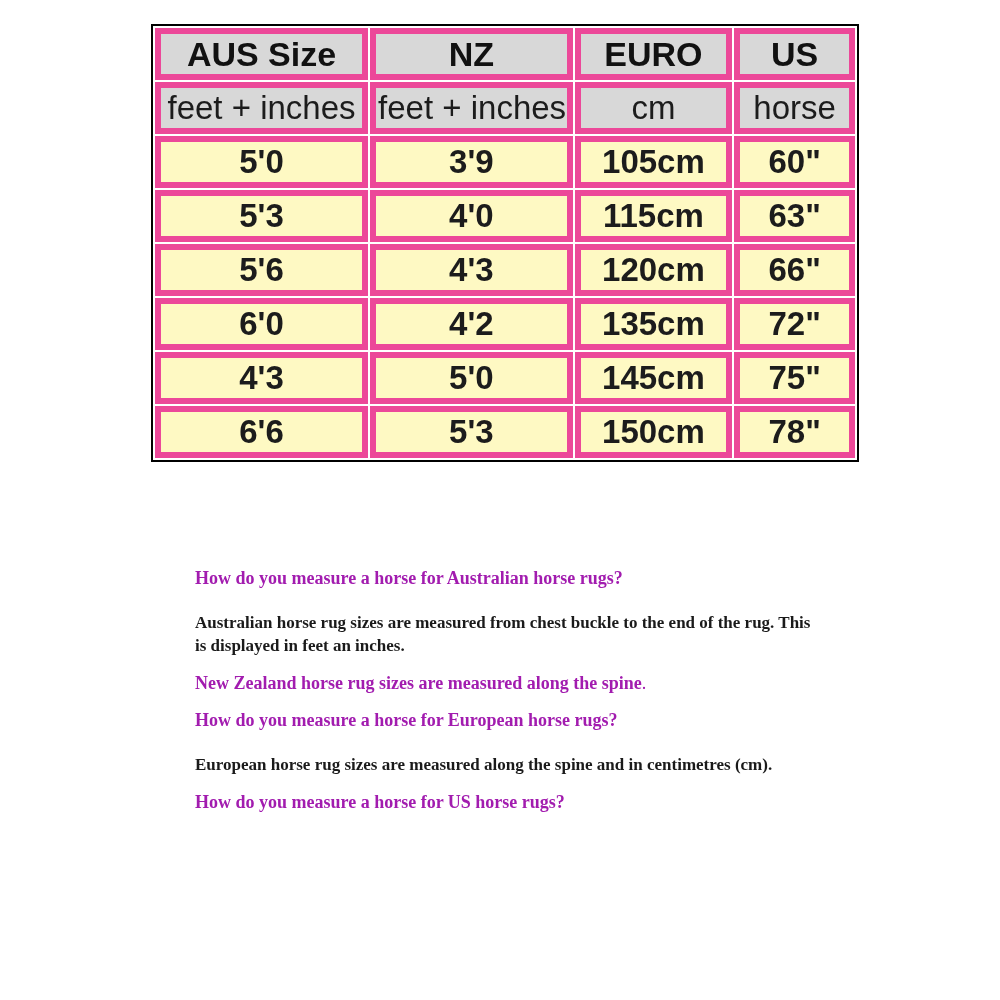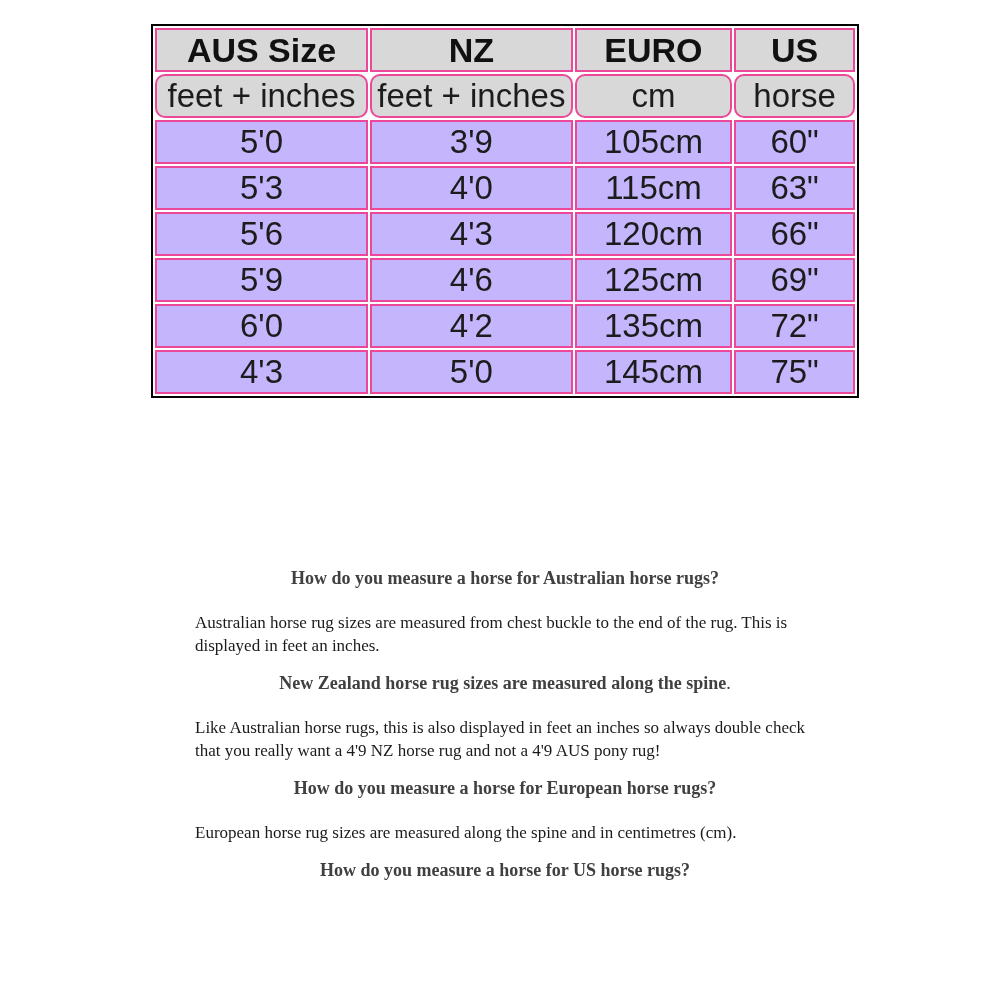--- a/index.html
+++ b/index.html
@@ -34,7 +34,7 @@
   }
   table.size-chart th,
   table.size-chart td {
-    border: 2px solid #ec4899;
+    border: 6px solid #ec4899;
     text-align: center;
     vertical-align: middle;
     height: 40px;

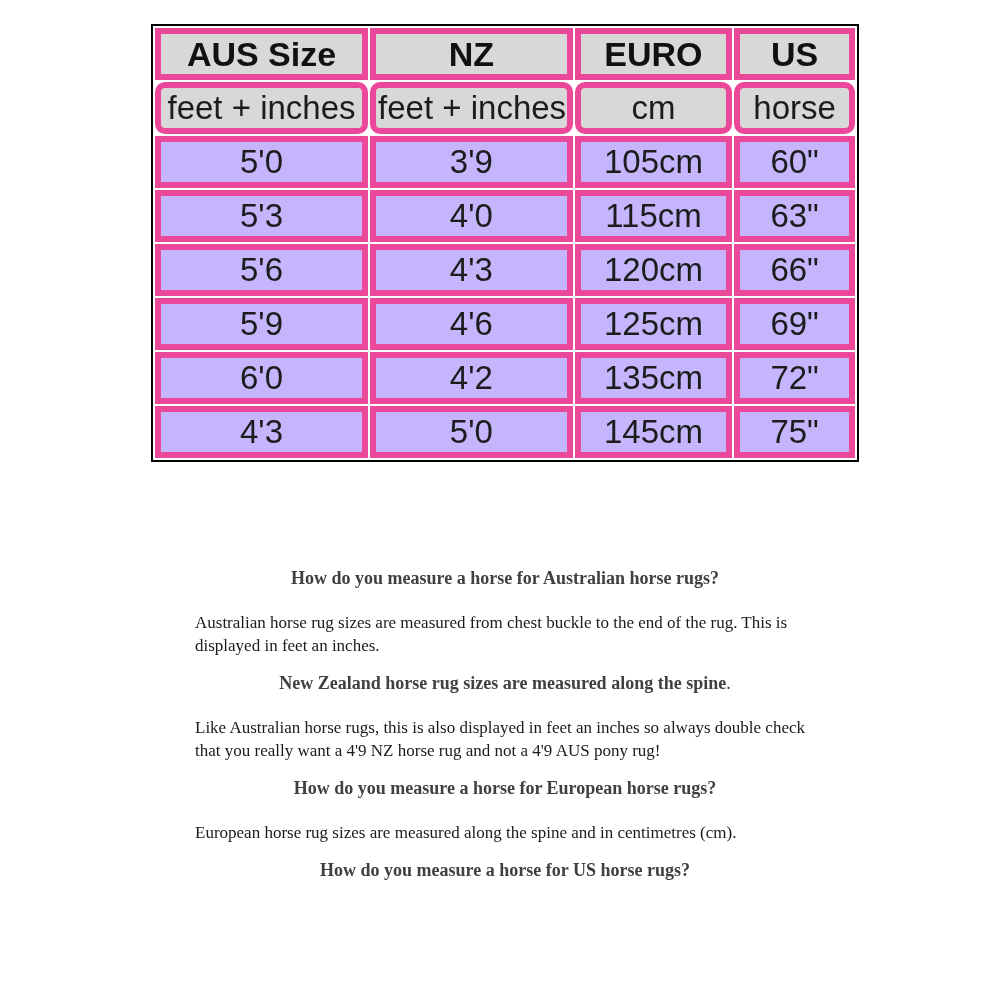--- a/index.html
+++ b/index.html
@@ -53,7 +53,6 @@
     font-weight: normal;
     font-size: 33px;
     color: #1c1c1c;
-    border-radius: 10px;
   }
   table.size-chart td {
     font-size: 33px;

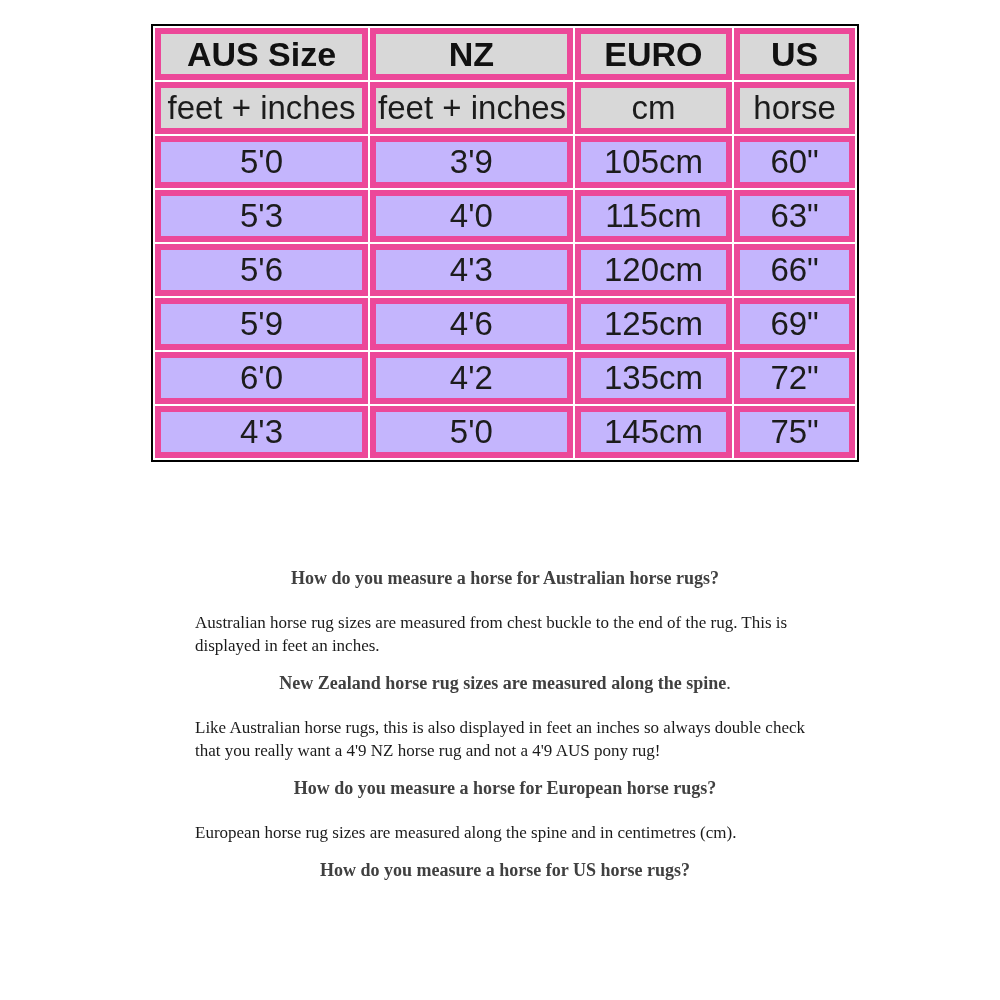--- a/index.html
+++ b/index.html
@@ -56,8 +56,8 @@
   }
   table.size-chart td {
     font-size: 33px;
-    font-weight: normal;
-    background: #c4b5fd;
+    font-weight: bold;
+    background: #fef9c3;
   }
   col.c-aus  { width: 30.7%; }
   col.c-nz   { width: 29.2%; }

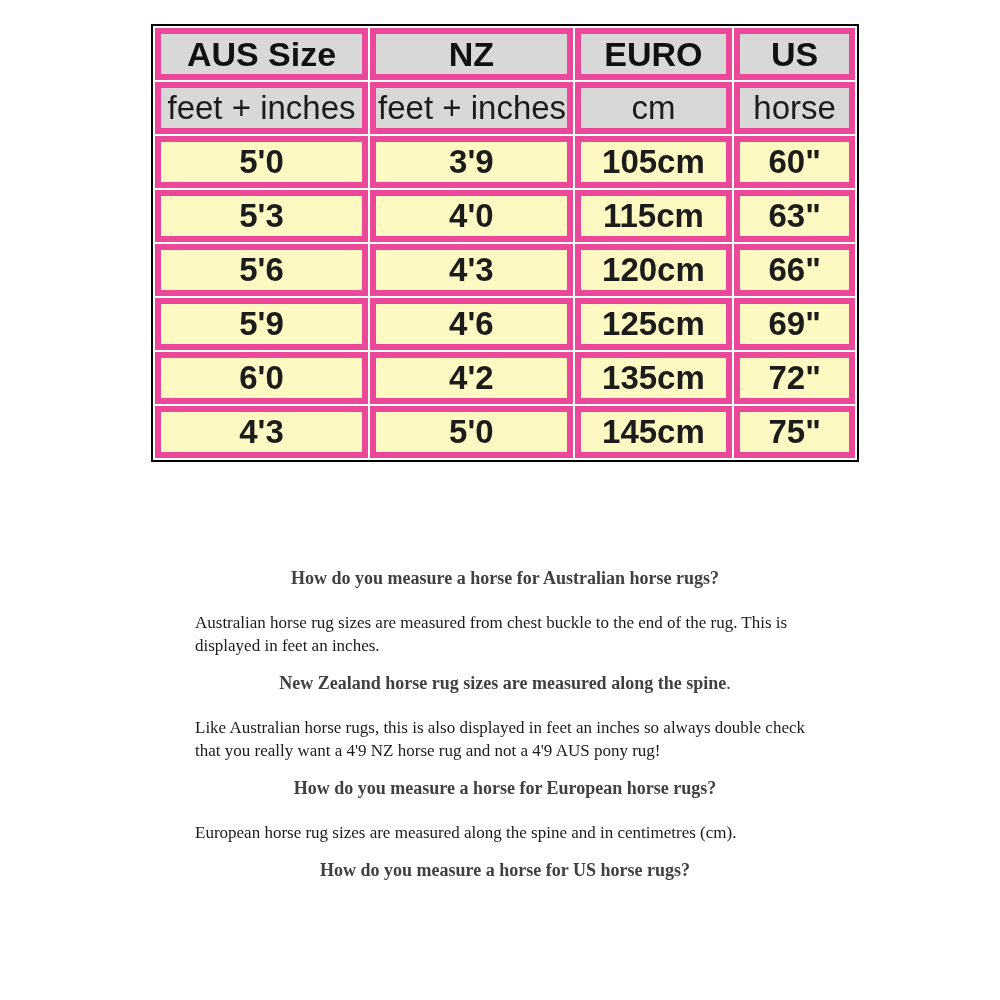--- a/index.html
+++ b/index.html
@@ -136,12 +136,6 @@
           <td>66"</td>
         </tr>
         <tr>
-          <td>5'9</td>
-          <td>4'6</td>
-          <td>125cm</td>
-          <td>69"</td>
-        </tr>
-        <tr>
           <td>6'0</td>
           <td>4'2</td>
           <td>135cm</td>

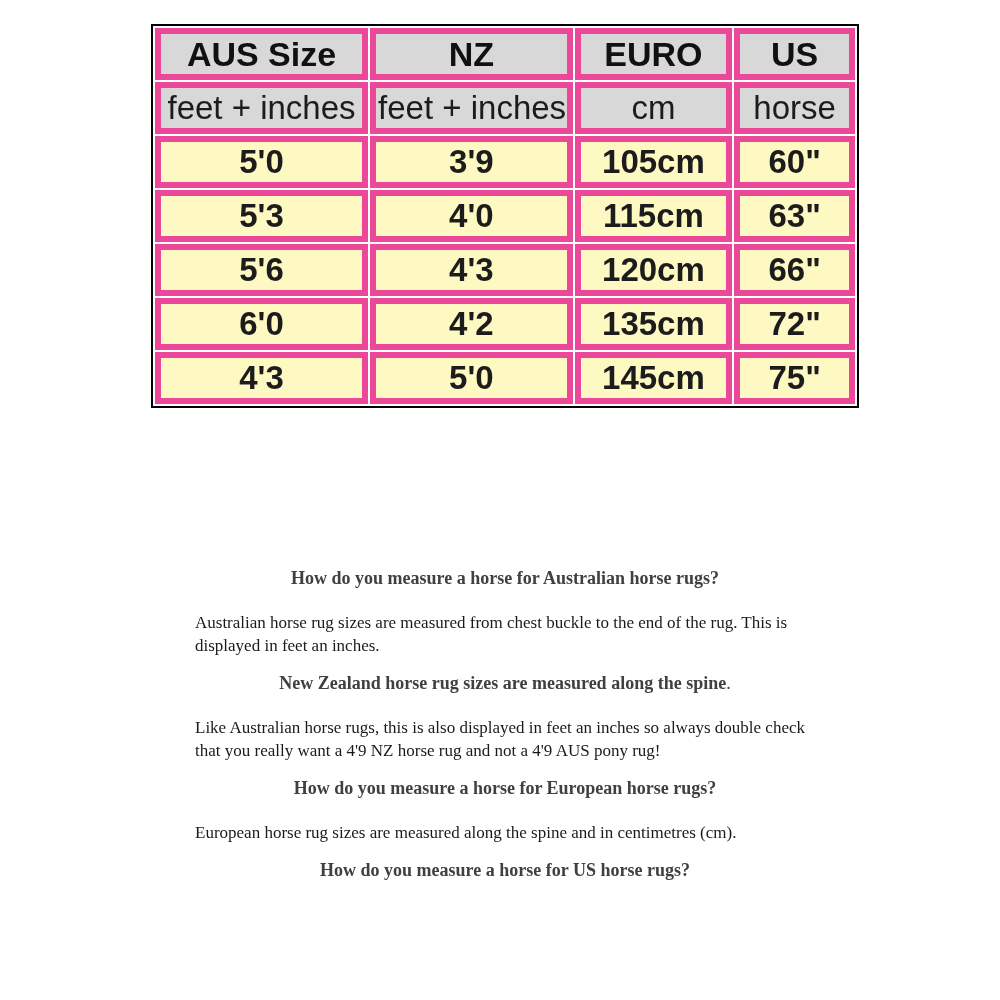--- a/index.html
+++ b/index.html
@@ -147,6 +147,12 @@
           <td>145cm</td>
           <td>75"</td>
         </tr>
+        <tr>
+          <td>6'6</td>
+          <td>5'3</td>
+          <td>150cm</td>
+          <td>78"</td>
+        </tr>
       </tbody>
     </table>
   </div>

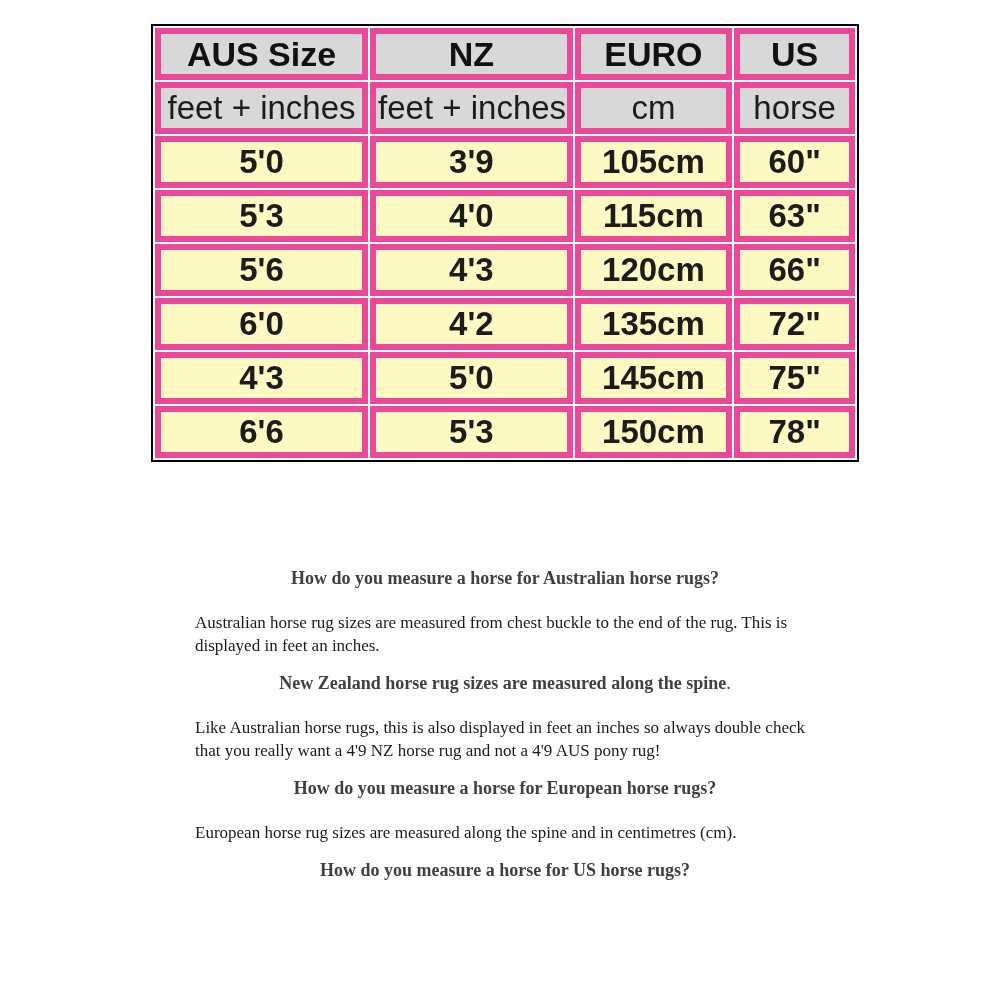--- a/index.html
+++ b/index.html
@@ -77,8 +77,7 @@
     font-size: 18px;
     line-height: 22px;
     margin: 15px 0 14px 0;
-    color: #404040;
-    text-align: center;
+    color: #a21caf;
   }
   .faq-heading .bold { font-weight: bold; }
   .faq-heading .normal { font-weight: normal; }

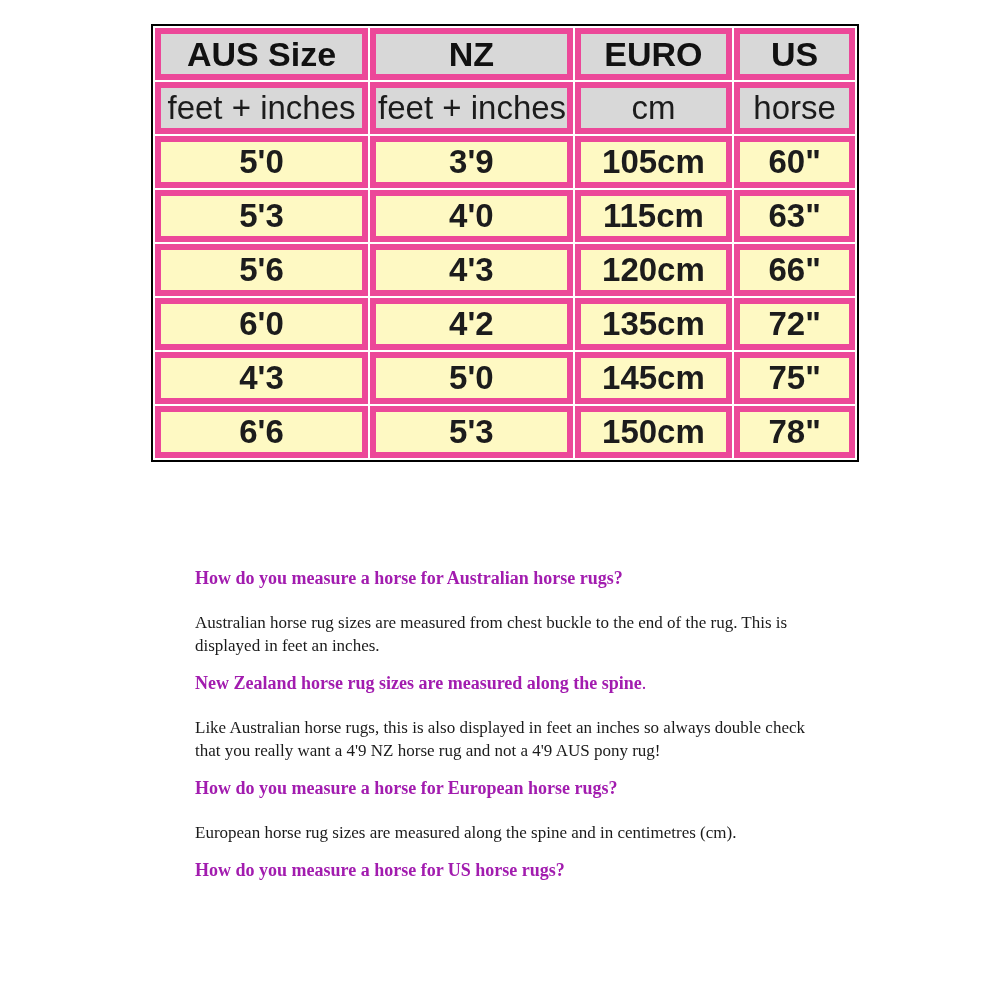--- a/index.html
+++ b/index.html
@@ -85,7 +85,7 @@
     font-size: 17px;
     line-height: 23px;
     margin: 22px 0 15px 0;
-    font-weight: normal;
+    font-weight: bold;
   }
 </style>
 </head>

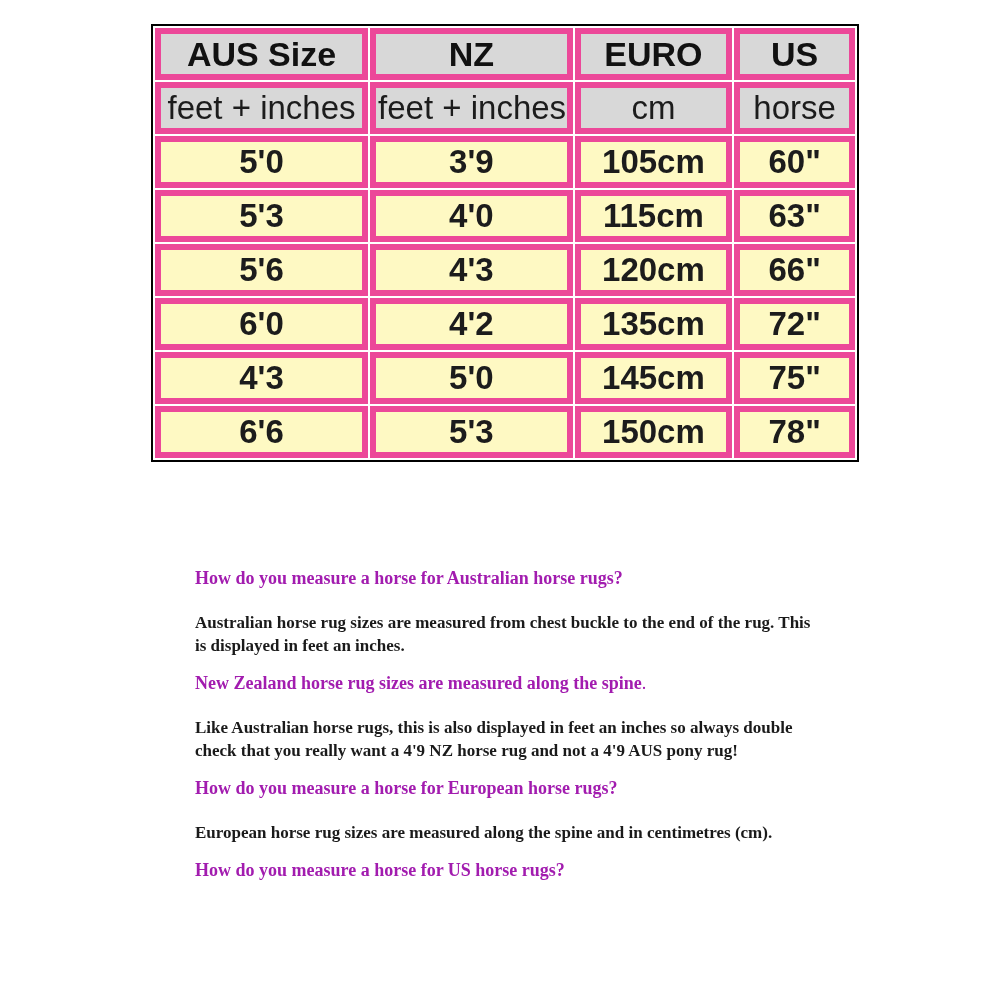--- a/index.html
+++ b/index.html
@@ -166,7 +166,6 @@
     <div class="faq-heading">
       <span class="bold">New Zealand horse rug sizes are measured along the spine</span><span class="normal">.</span>
     </div>
-    <div class="faq-para">Like Australian horse rugs, this is also displayed in feet an inches so always double check that you really want a 4'9 NZ horse rug and not a 4'9 AUS pony rug!</div>
 
     <div class="faq-heading">
       <span class="bold">How do you measure a horse for European horse rugs?</span><span class="normal"></span>

